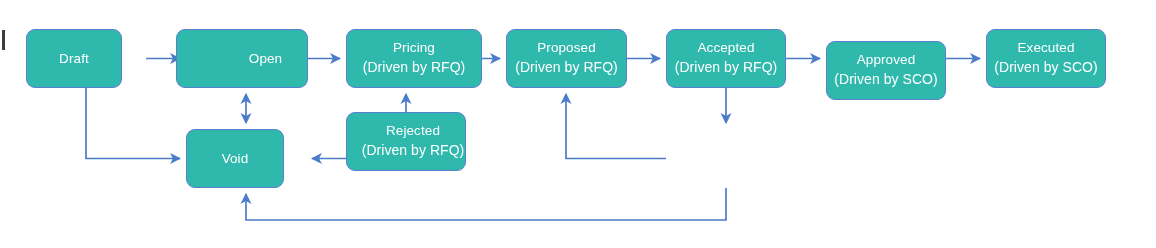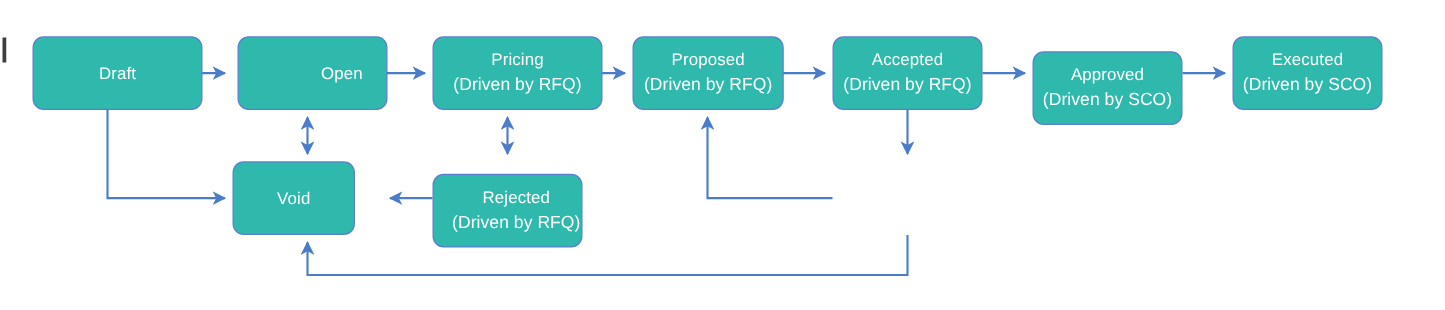--- a/index.html
+++ b/index.html
@@ -111,7 +111,7 @@
     </g>
   </svg>
 
-  <div class="node" style="left:26px;  top:29px;  width:136px; height:59px;">
+  <div class="node" style="left:26px;  top:29px;  width:96px; height:59px;">
     <div class="node-title">Draft</div>
 
   </div>

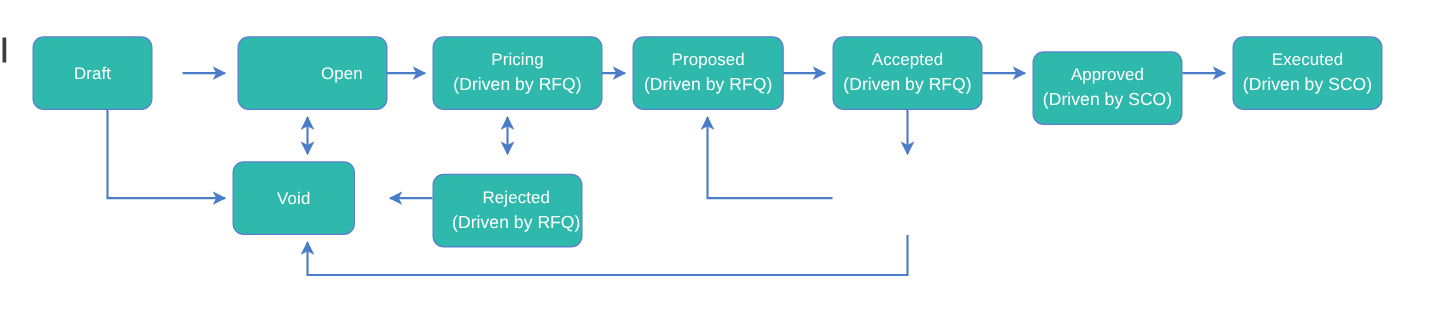--- a/index.html
+++ b/index.html
@@ -116,7 +116,7 @@
 
   </div>
 
-  <div class="node" style="left:190px; top:29px;  width:120px; height:59px;padding-left:47px;">
+  <div class="node" style="left:176px; top:29px;  width:132px; height:59px;padding-left:47px;">
     <div class="node-title">Open</div>
 
   </div>

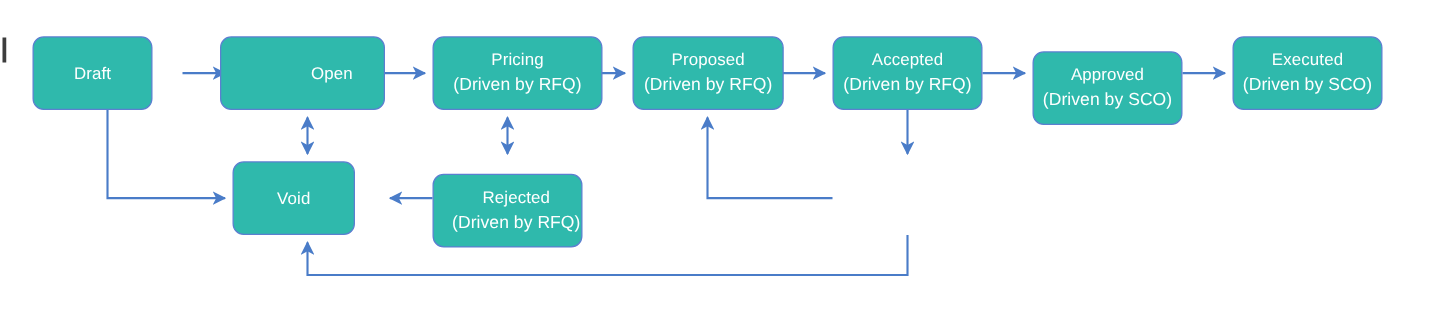--- a/index.html
+++ b/index.html
@@ -151,7 +151,7 @@
 
   </div>
 
-  <div class="node" style="left:346px; top:139px; width:120px; height:59px;padding-left:14px;">
+  <div class="node" style="left:346px; top:112px; width:120px; height:59px;padding-left:14px;">
     <div class="node-title">Rejected</div>
     <div class="node-subtitle">(Driven by RFQ)</div>
   </div>

